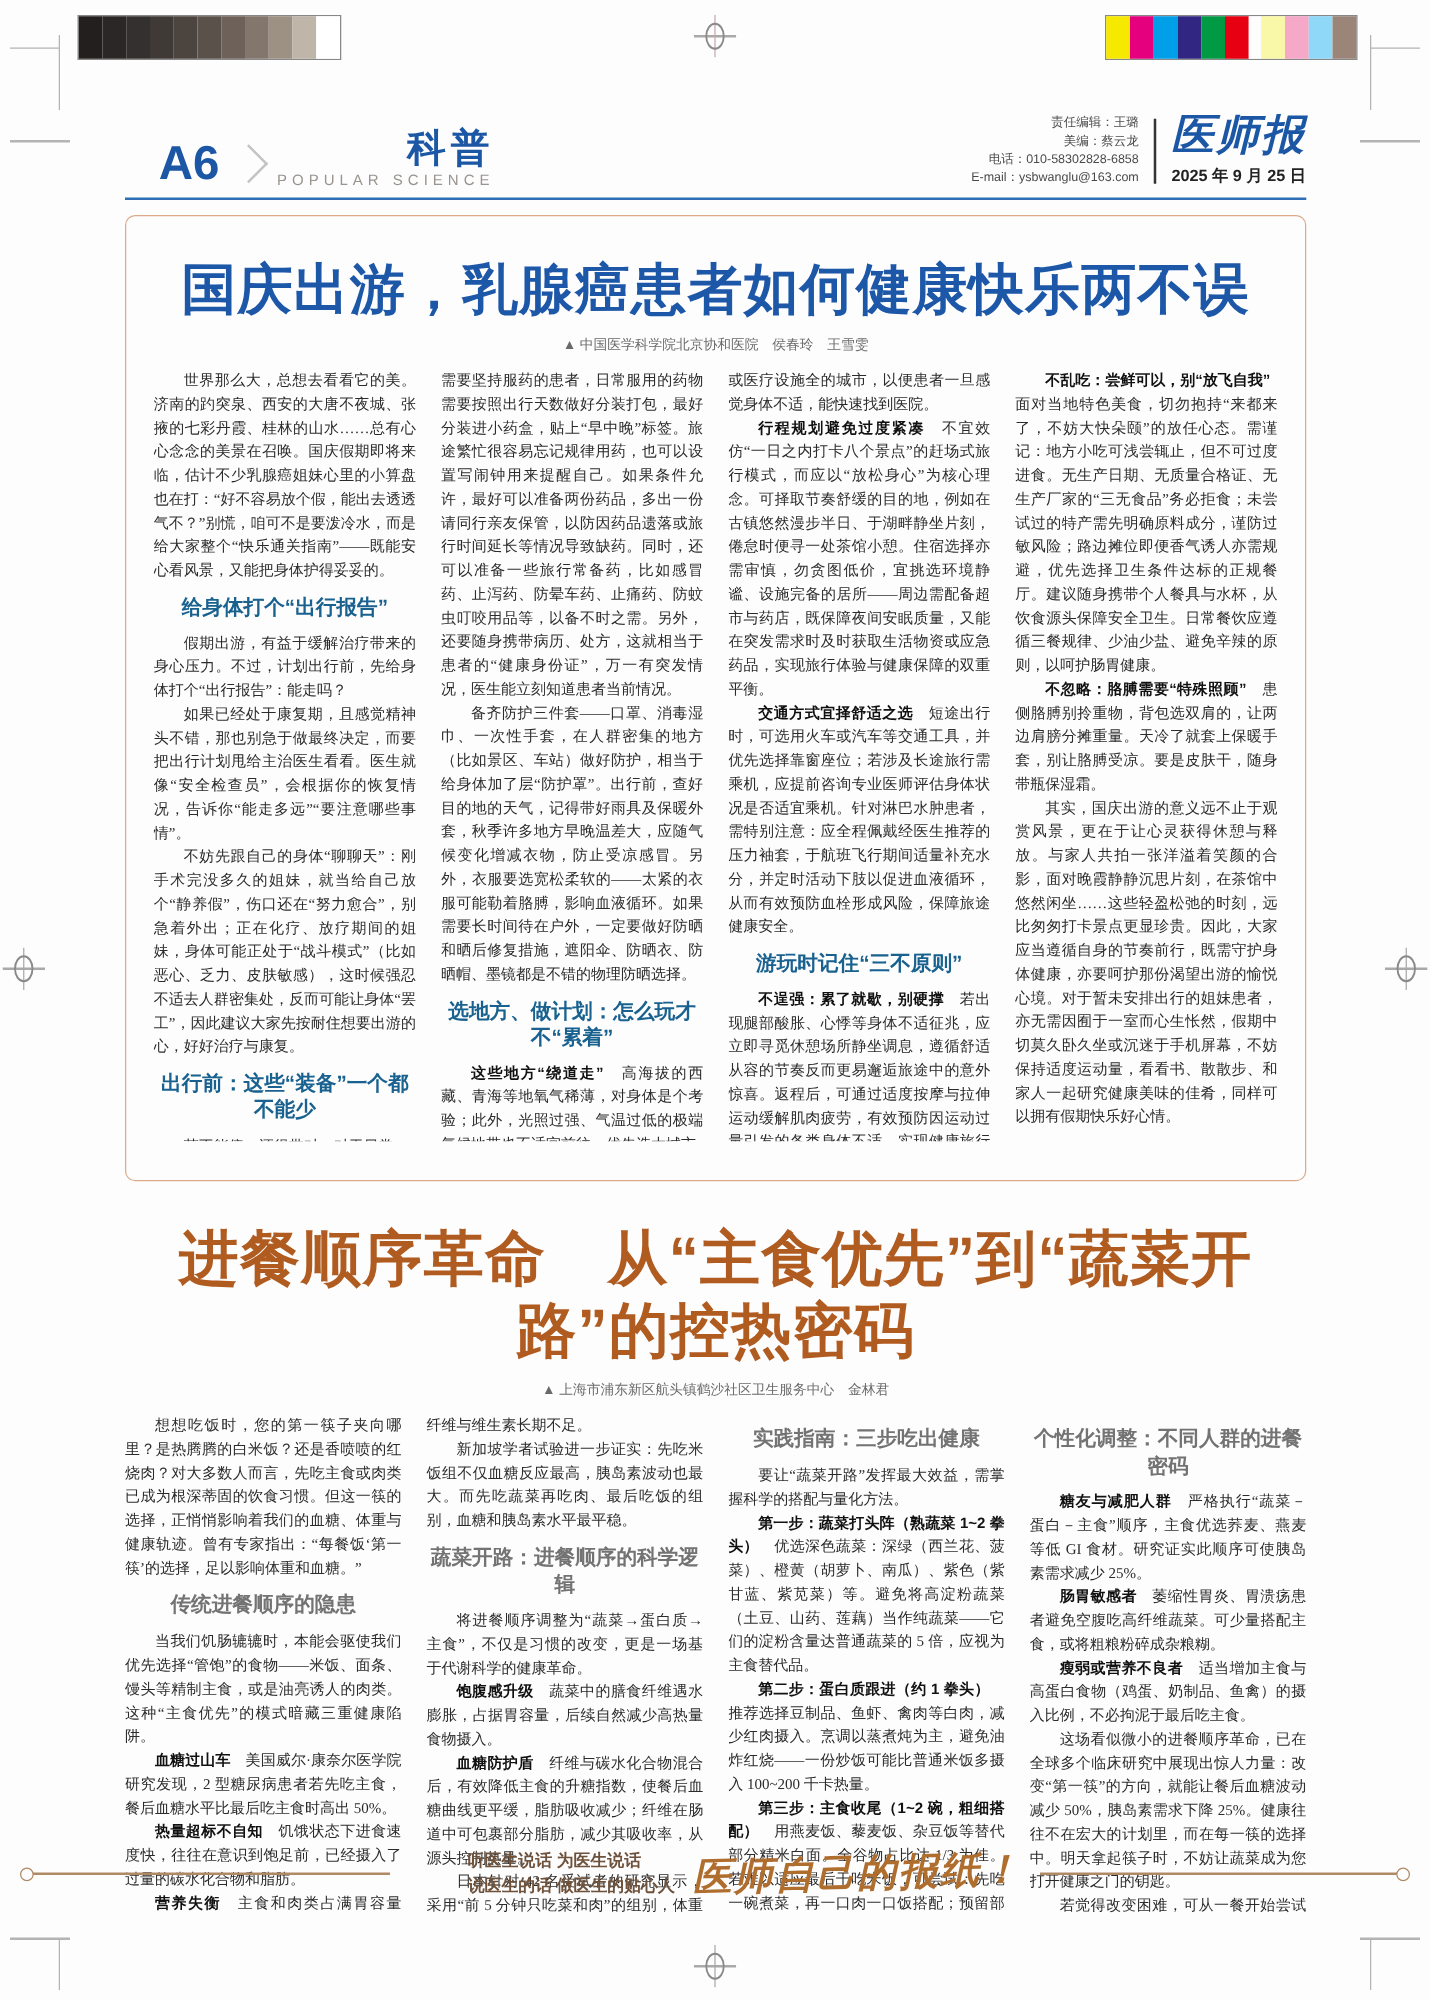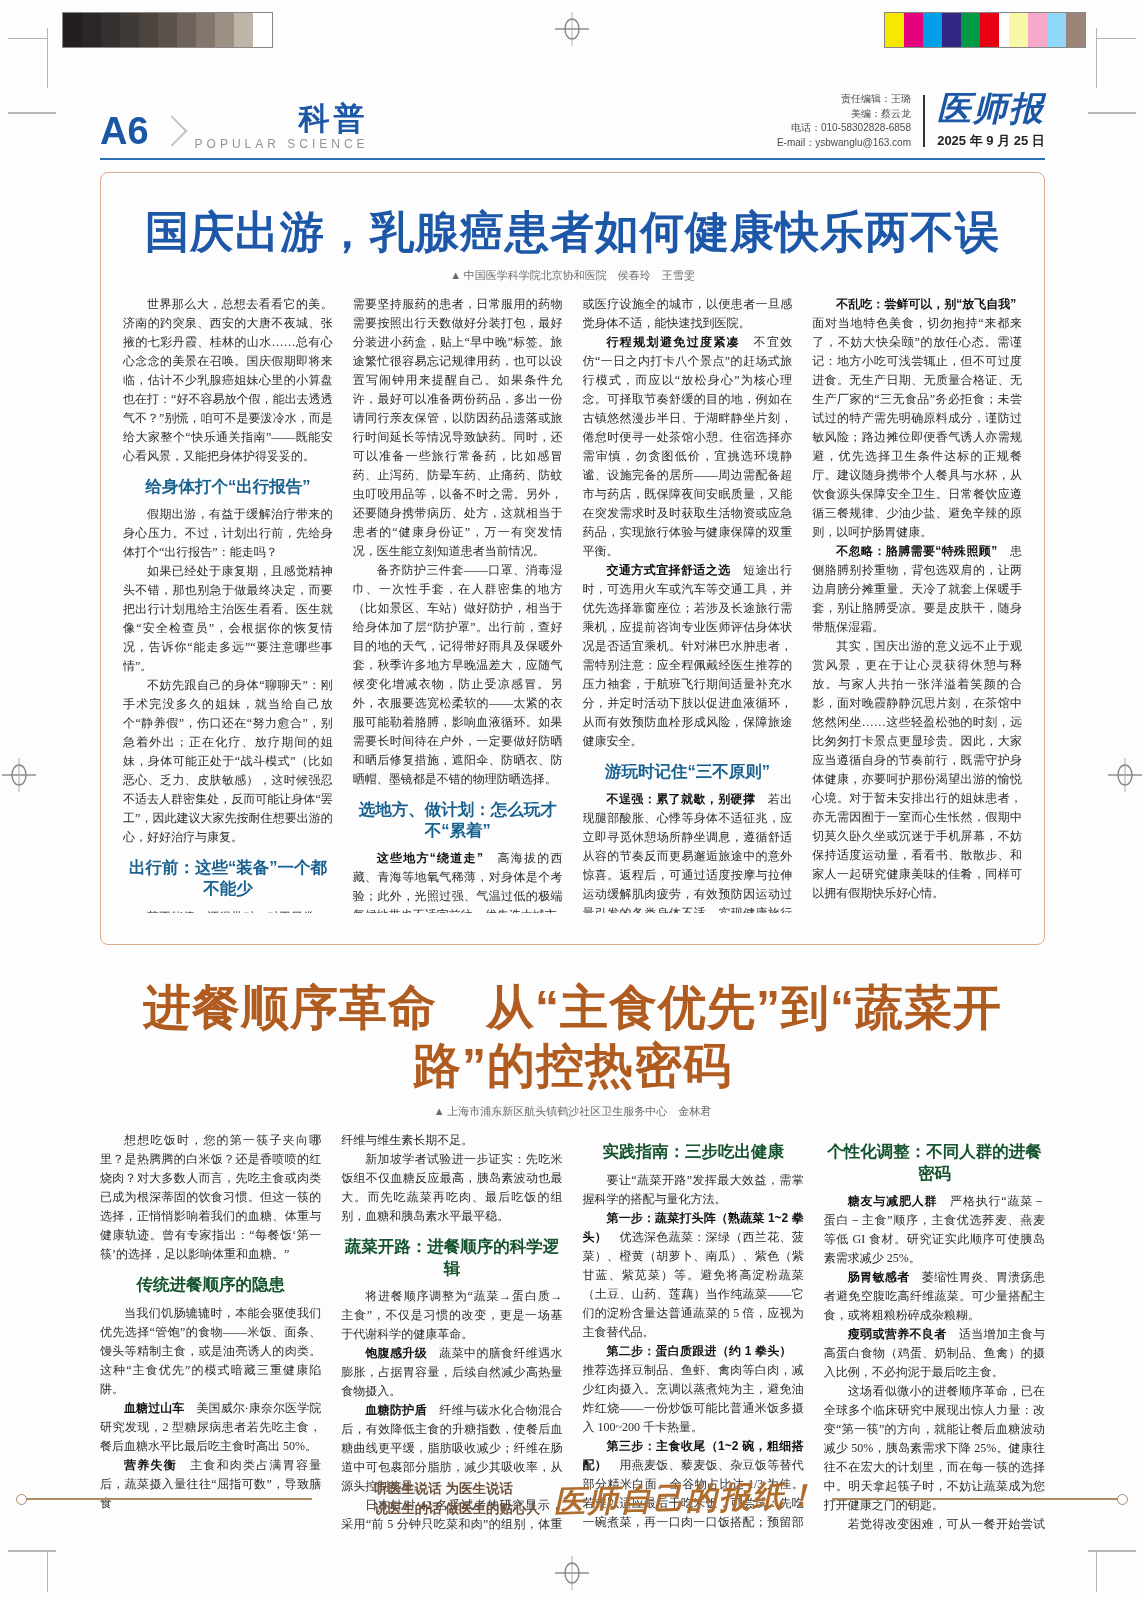--- a/index.html
+++ b/index.html
@@ -24,7 +24,7 @@
   .hdr{display:flex;justify-content:space-between;align-items:flex-end;
        border-bottom:2px solid #2e6eb5;padding-bottom:8px;font-family:"Liberation Sans",sans-serif;}
   .hdr-left{display:flex;align-items:flex-end;gap:10px;}
-  .pageno{font-size:38px;font-weight:bold;color:#1c57a5;line-height:1;}
+  .pageno{font-size:38px;font-weight:bold;color:#1c57a5;line-height:1;margin-left:27px;}
   .chev{width:20px;height:20px;border-top:2px solid #c3c3c3;border-right:2px solid #c3c3c3;
         transform:rotate(45deg);margin:0 2px 8px 2px;}
   .secblock{line-height:1;text-align:right;}

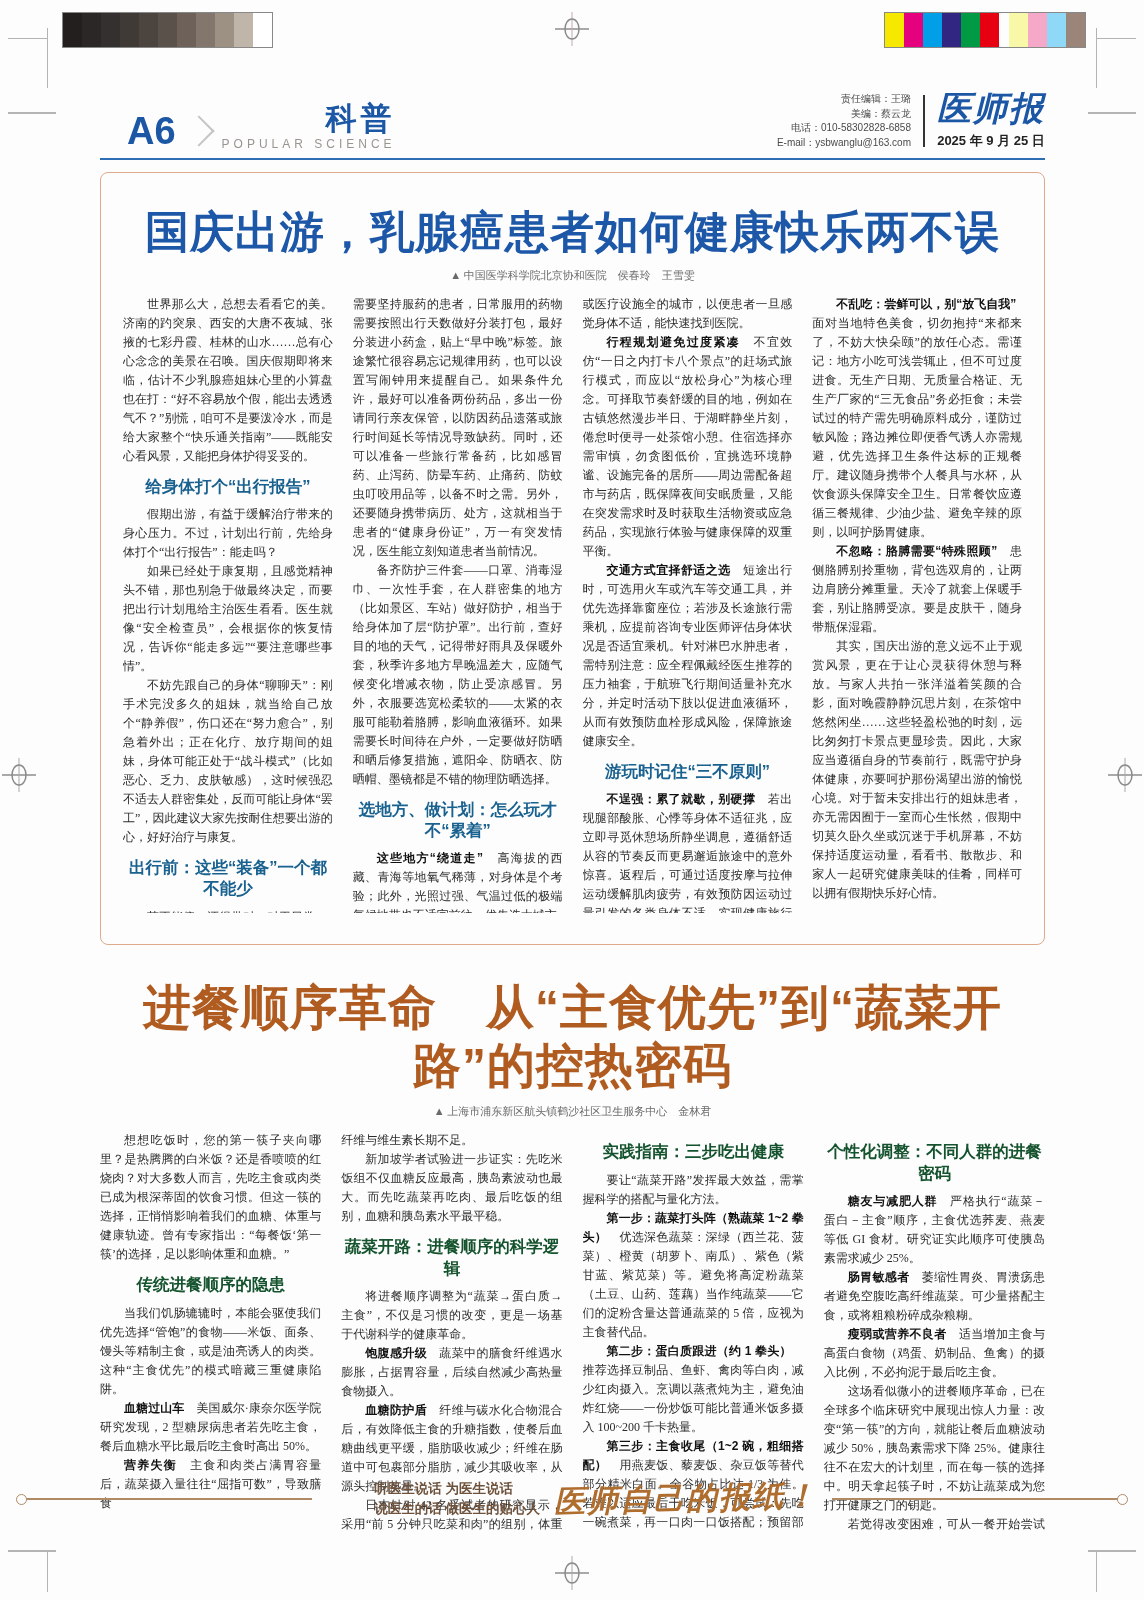--- a/index.html
+++ b/index.html
@@ -59,7 +59,7 @@
                color:#b05c21;text-align:center;line-height:1.2;letter-spacing:1px;}
   .art2 .cols{margin-top:10px;}
   .art2 .col{height:400px;}
-  .art2 .subhead{color:#14532d;}
+  .art2 .subhead{color:#737373;}
 
   
   .footer{position:absolute;left:0;top:1478px;width:1144px;display:flex;align-items:center;

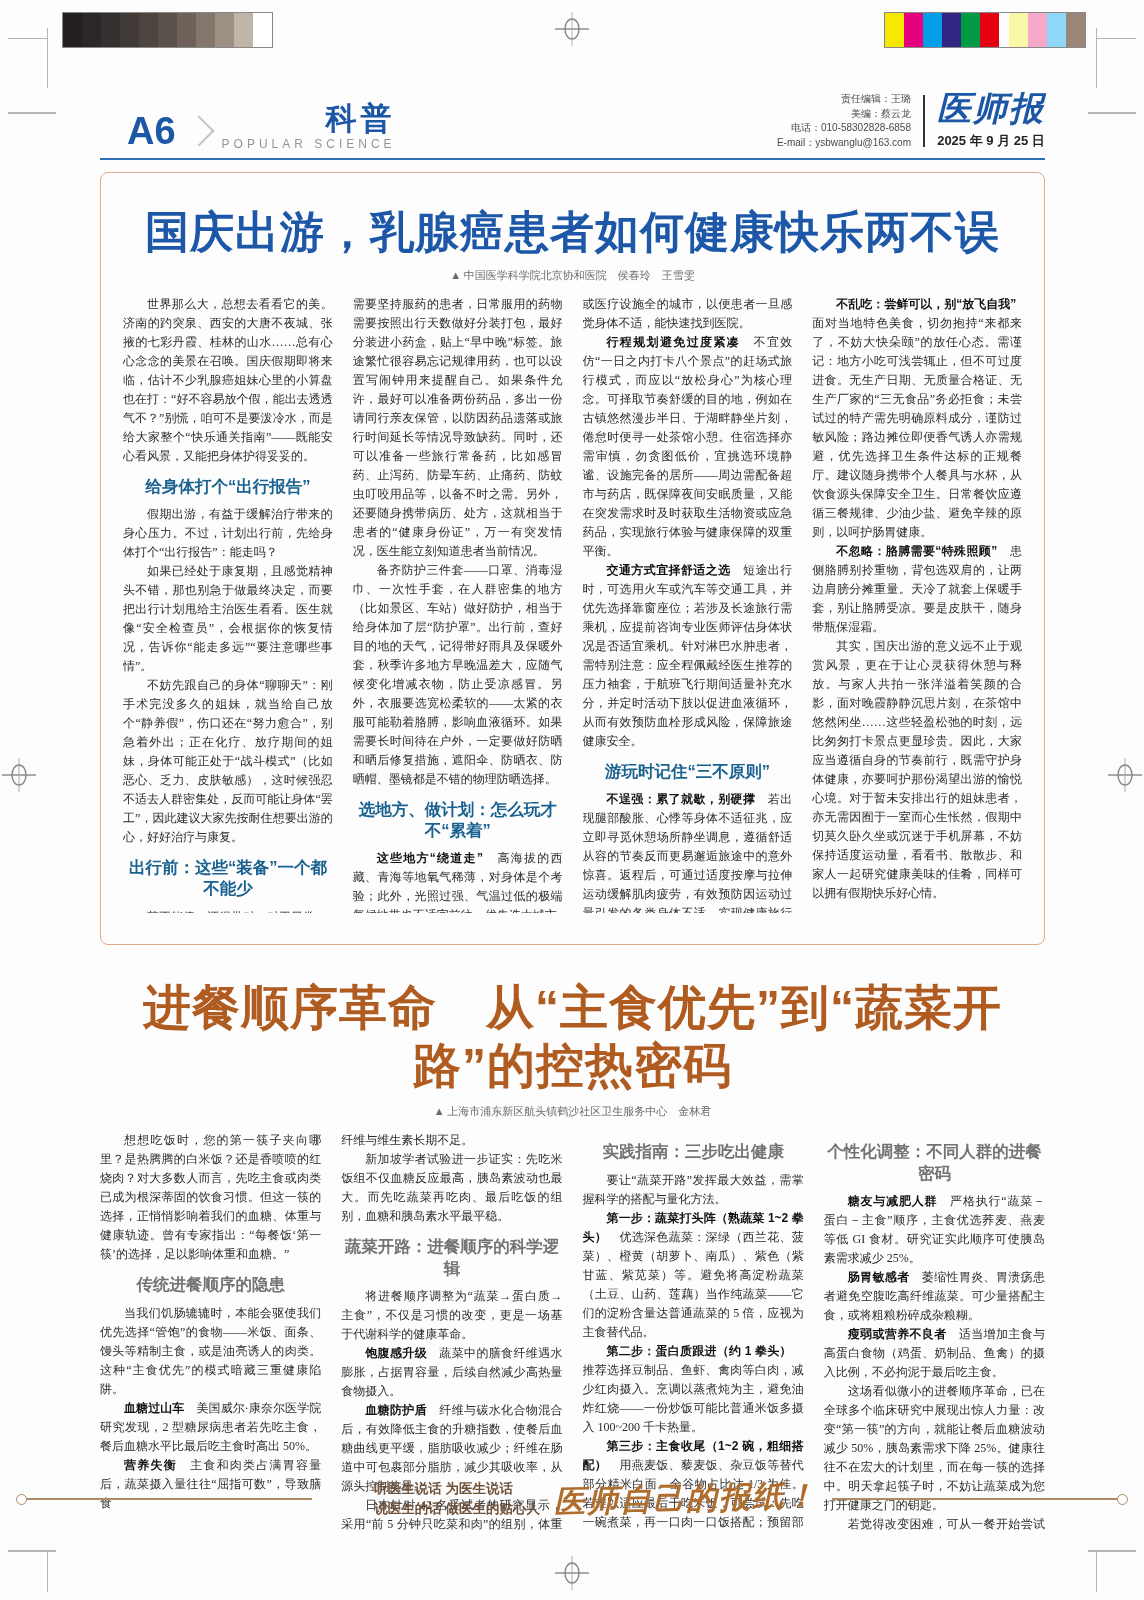--- a/index.html
+++ b/index.html
@@ -217,6 +217,7 @@
             <div class="subhead">传统进餐顺序的隐患</div>
             <p>当我们饥肠辘辘时，本能会驱使我们优先选择“管饱”的食物——米饭、面条、馒头等精制主食，或是油亮诱人的肉类。这种“主食优先”的模式暗藏三重健康陷阱。</p>
             <p><b>血糖过山车</b>　美国威尔·康奈尔医学院研究发现，2 型糖尿病患者若先吃主食，餐后血糖水平比最后吃主食时高出 50%。</p>
+            <p><b>热量超标不自知</b>　饥饿状态下进食速度快，往往在意识到饱足前，已经摄入了过量的碳水化合物和脂肪。</p>
             <p><b>营养失衡</b>　主食和肉类占满胃容量后，蔬菜摄入量往往“屈指可数”，导致膳食</p>
           </div>
         <div class="col">

